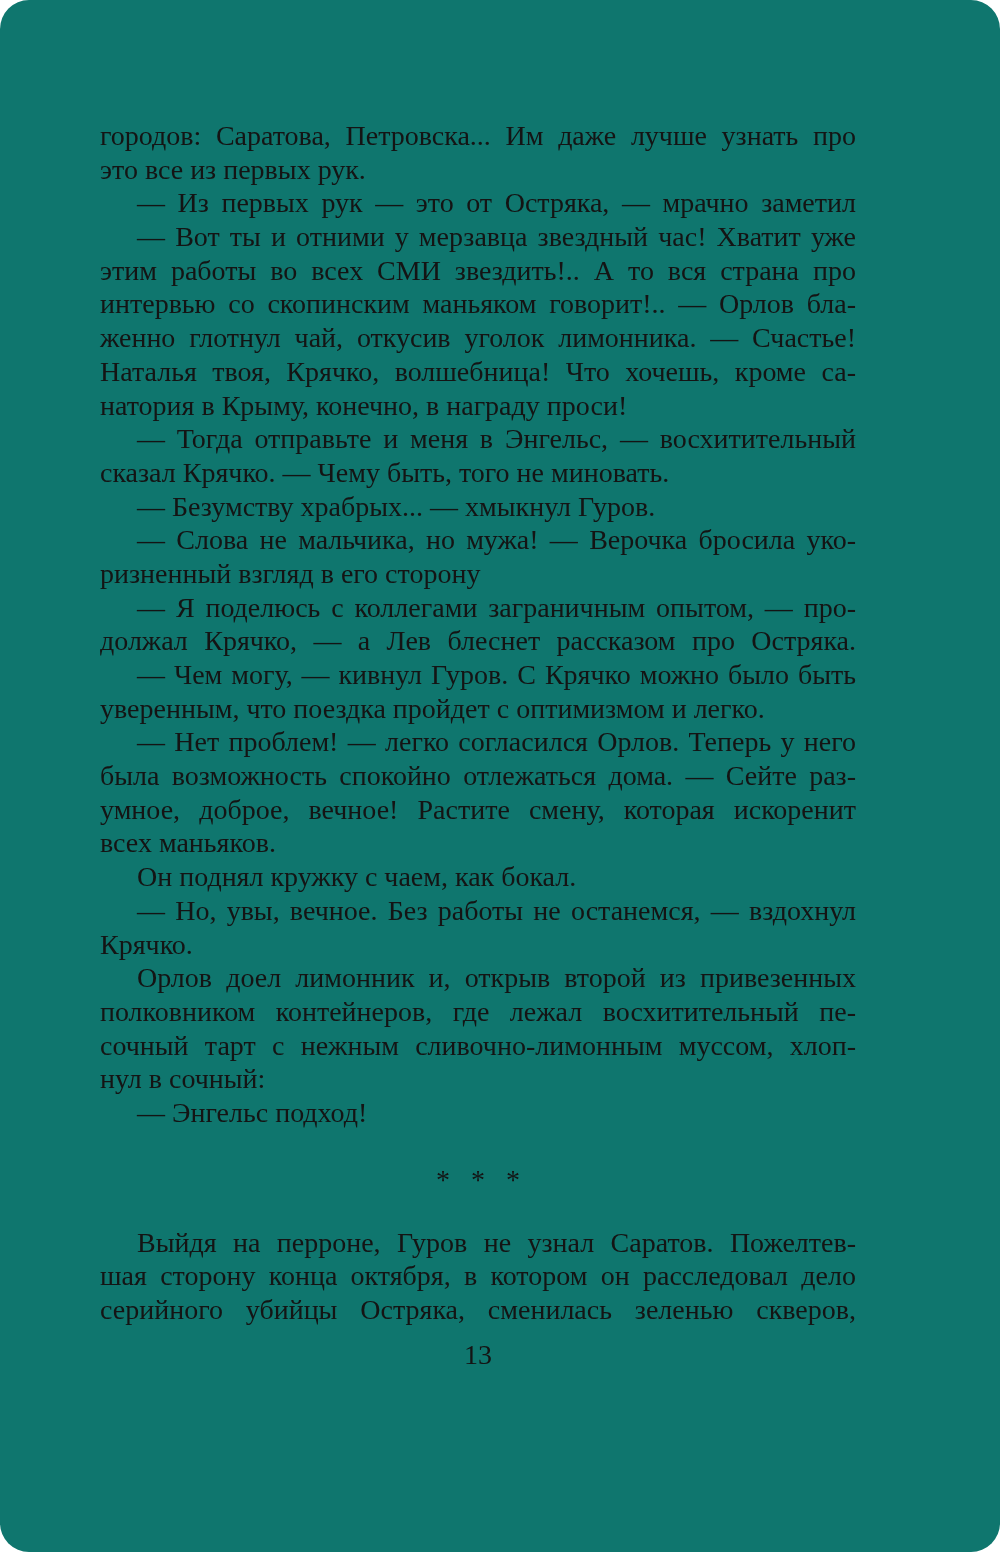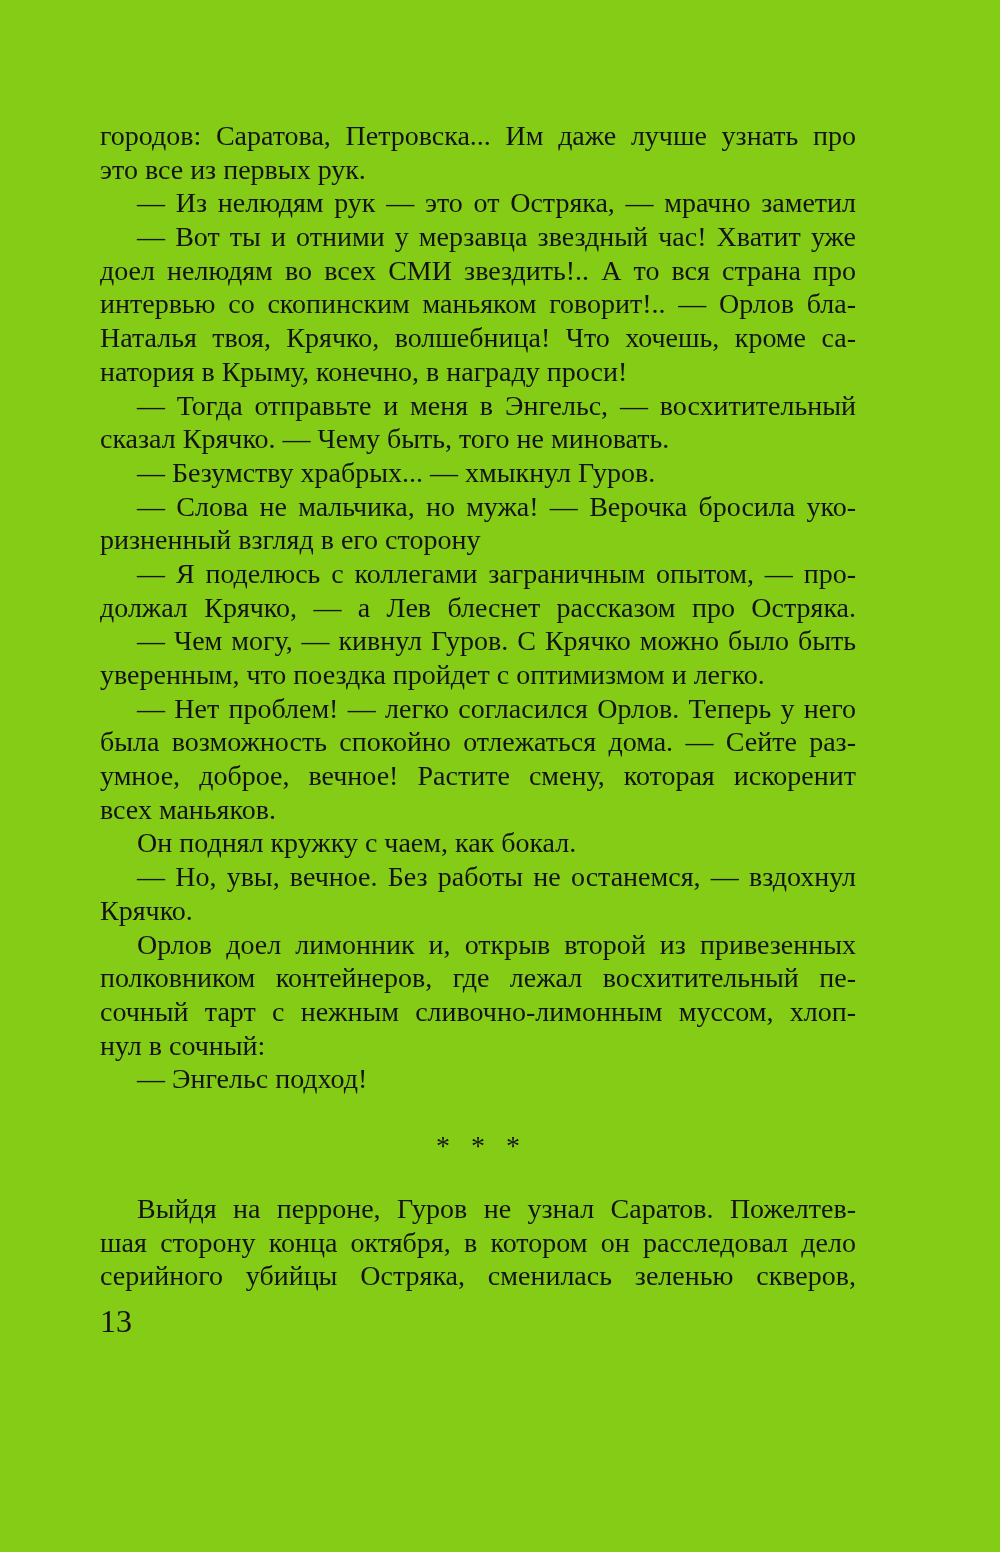--- a/index.html
+++ b/index.html
@@ -7,10 +7,11 @@
     position: relative;
     width: 1000px;
     height: 1552px;
-    background: #84cc16;
+    background: #0f766e;
     overflow: hidden;
     font-family: "Liberation Serif", "DejaVu Serif", serif;
     color: #141414;
+    border-radius: 29px;
   }
   .content {
     position: absolute;

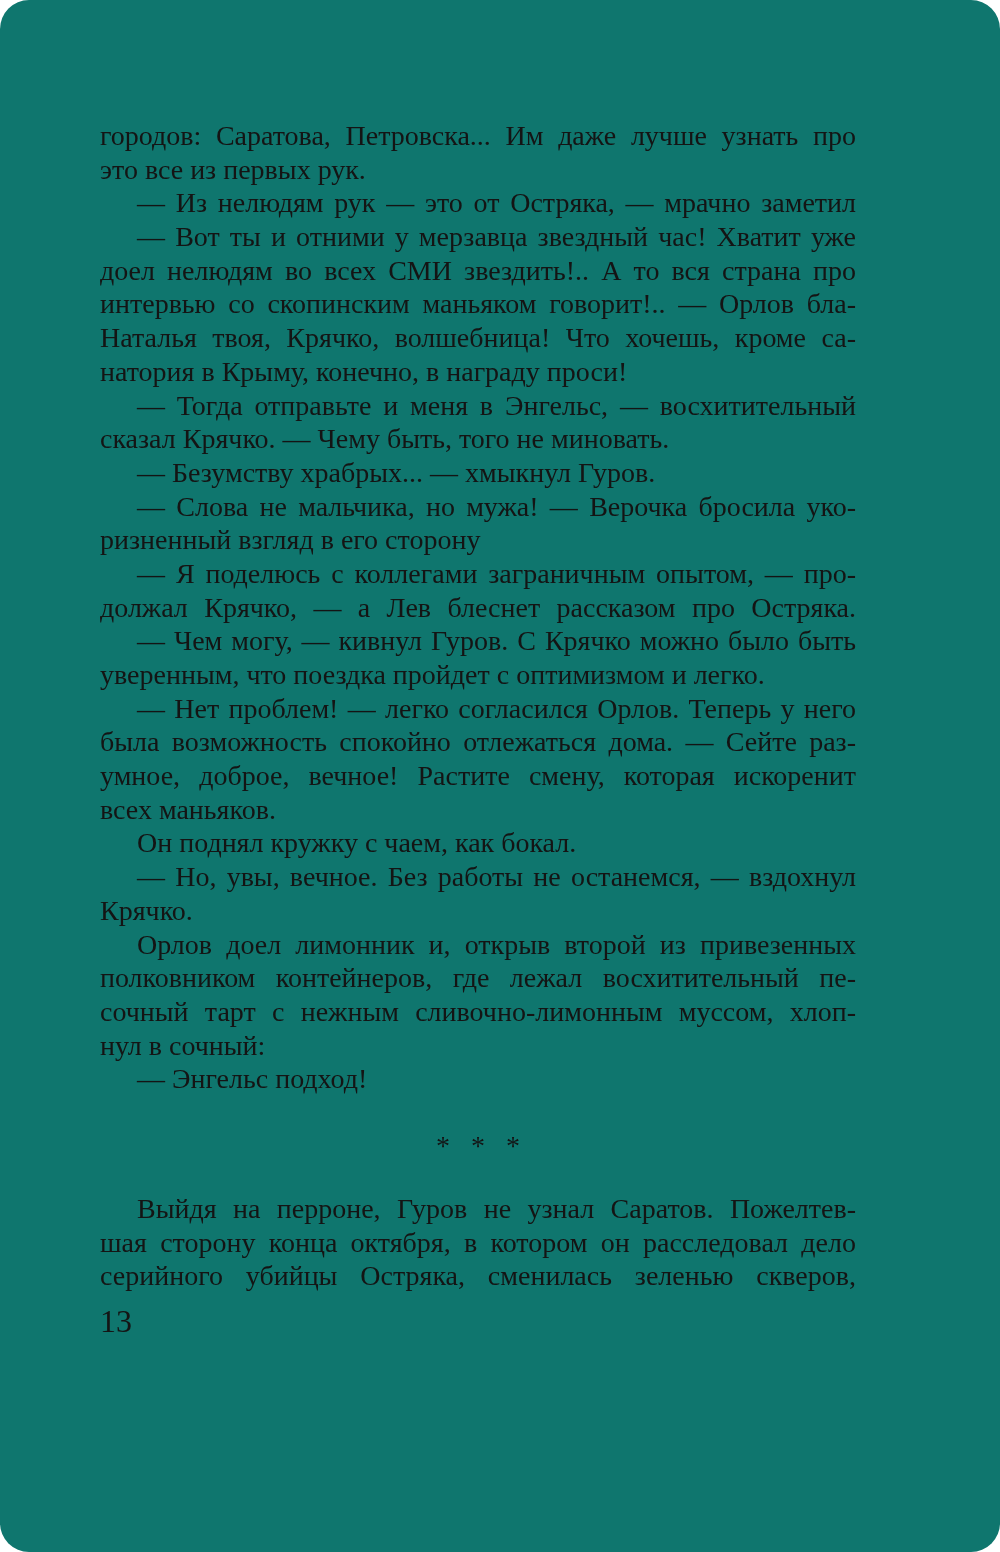--- a/index.html
+++ b/index.html
@@ -55,7 +55,7 @@
     <div>
         <div class="line just">городов: Саратова, Петровска... Им даже лучше узнать про</div>
         <div class="line">это все из первых рук.</div>
-        <div class="line indent just">— Из нелюдям рук — это от Остряка, — мрачно заметил</div>
+        <div class="line indent just">— Из первых рук — это от Остряка, — мрачно заметил</div>
         <div class="line indent just">— Вот ты и отними у мерзавца звездный час! Хватит уже</div>
         <div class="line just">доел нелюдям во всех СМИ звездить!.. А то вся страна про</div>
         <div class="line just">интервью со скопинским маньяком говорит!.. — Орлов бла-</div>

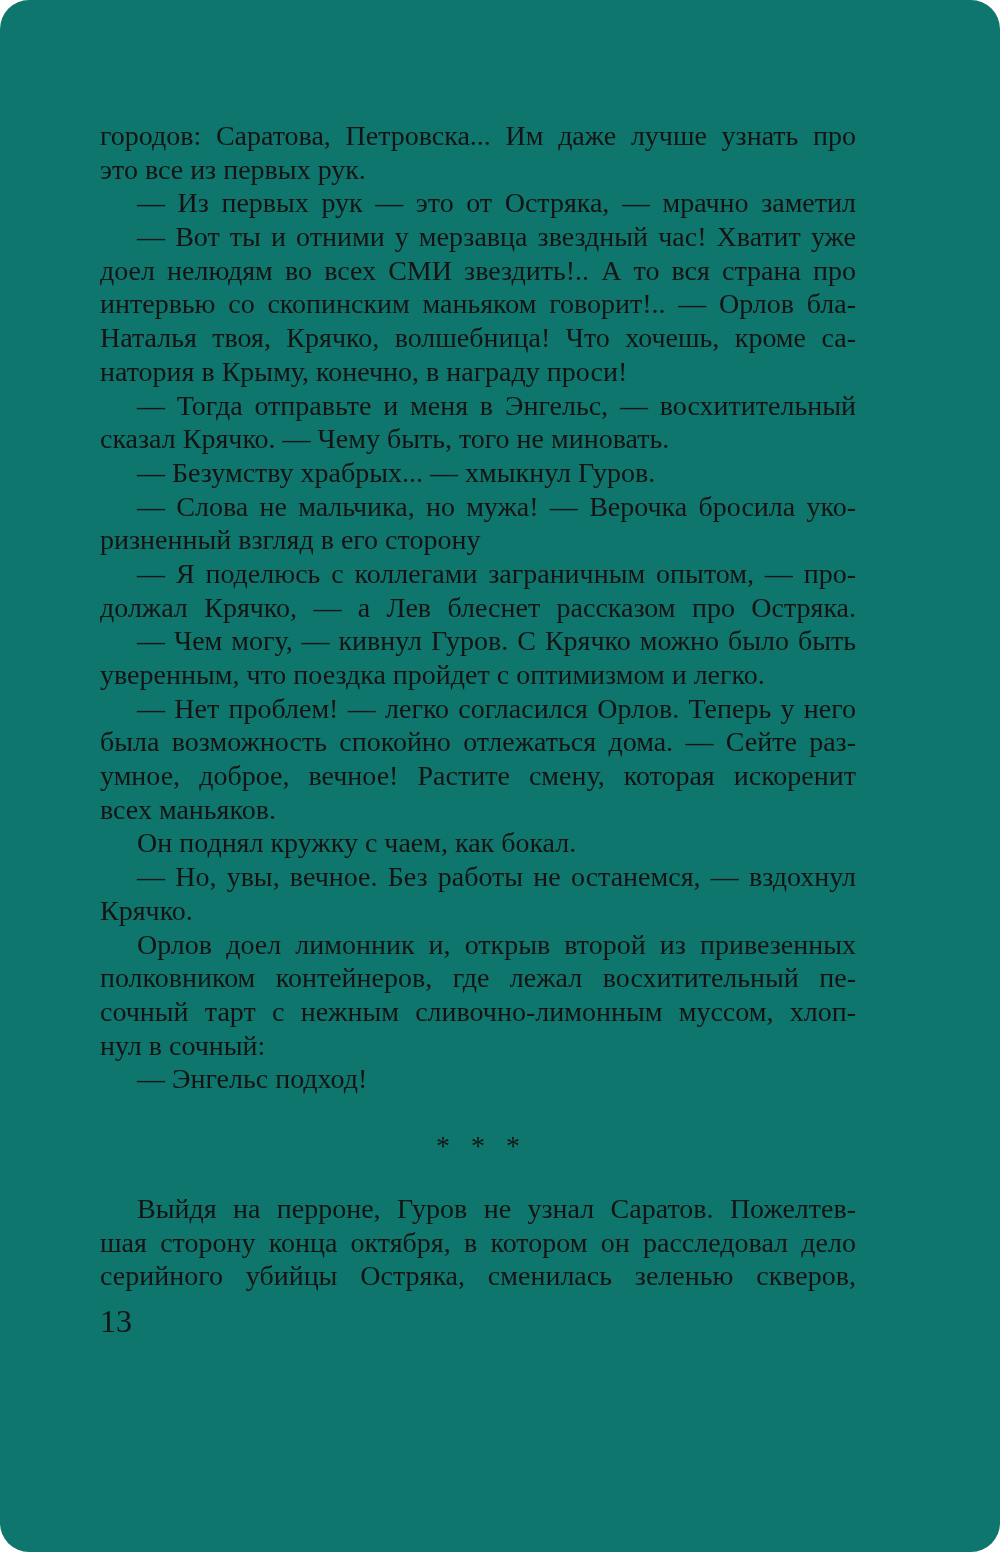--- a/index.html
+++ b/index.html
@@ -57,7 +57,7 @@
         <div class="line">это все из первых рук.</div>
         <div class="line indent just">— Из первых рук — это от Остряка, — мрачно заметил</div>
         <div class="line indent just">— Вот ты и отними у мерзавца звездный час! Хватит уже</div>
-        <div class="line just">доел нелюдям во всех СМИ звездить!.. А то вся страна про</div>
+        <div class="line just">этим работы во всех СМИ звездить!.. А то вся страна про</div>
         <div class="line just">интервью со скопинским маньяком говорит!.. — Орлов бла-</div>
         <div class="line just">Наталья твоя, Крячко, волшебница! Что хочешь, кроме са-</div>
         <div class="line">натория в Крыму, конечно, в награду проси!</div>

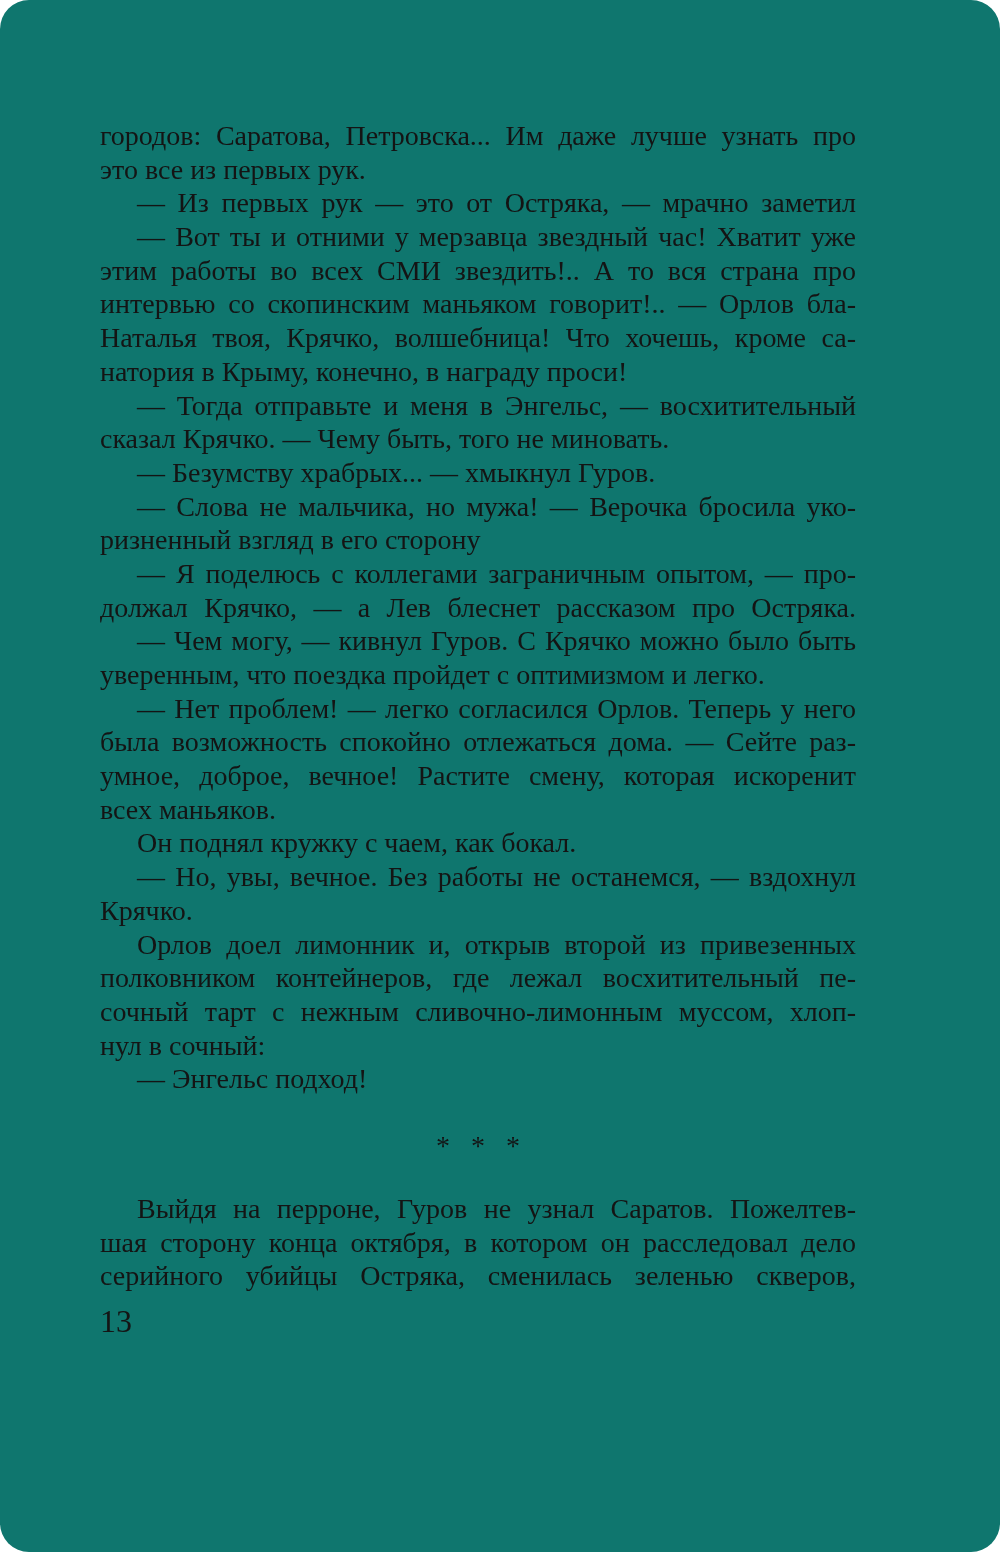--- a/index.html
+++ b/index.html
@@ -59,6 +59,7 @@
         <div class="line indent just">— Вот ты и отними у мерзавца звездный час! Хватит уже</div>
         <div class="line just">этим работы во всех СМИ звездить!.. А то вся страна про</div>
         <div class="line just">интервью со скопинским маньяком говорит!.. — Орлов бла-</div>
+        <div class="line just">женно глотнул чай, откусив уголок лимонника. — Счастье!</div>
         <div class="line just">Наталья твоя, Крячко, волшебница! Что хочешь, кроме са-</div>
         <div class="line">натория в Крыму, конечно, в награду проси!</div>
         <div class="line indent just">— Тогда отправьте и меня в Энгельс, — восхитительный</div>

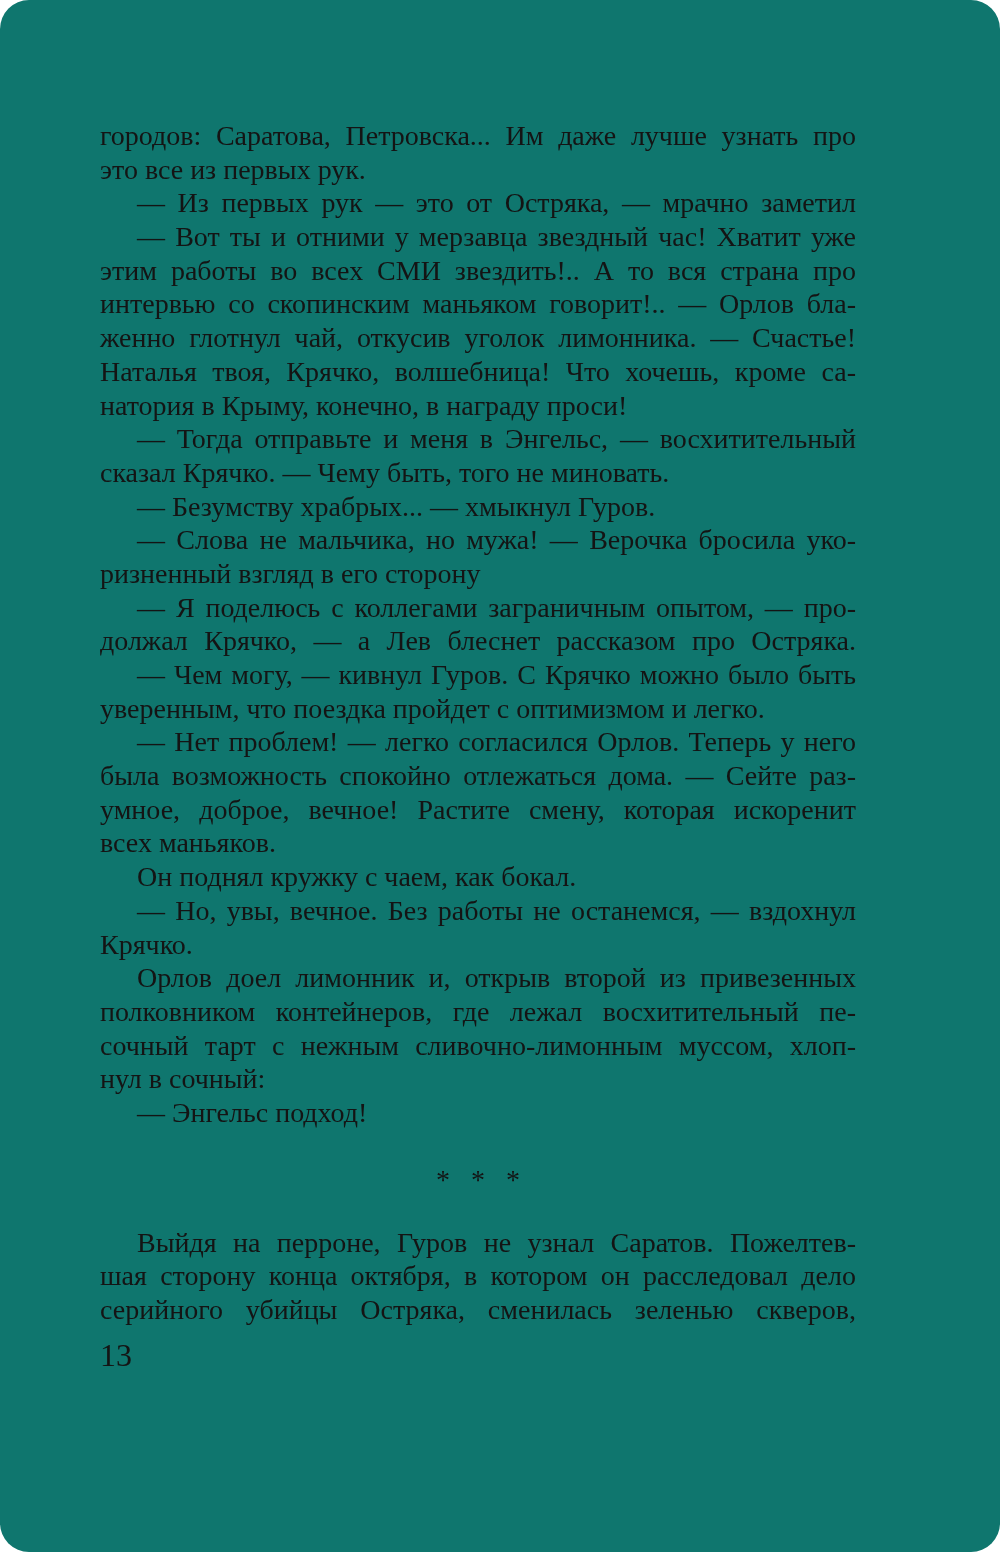--- a/index.html
+++ b/index.html
@@ -42,8 +42,8 @@
   }
   .page-number {
     margin-top: 11px;
-    text-align: left;
-    font-size: 32px;
+    text-align: center;
+    font-size: 28px;
     line-height: 34px;
   }
 </style>

